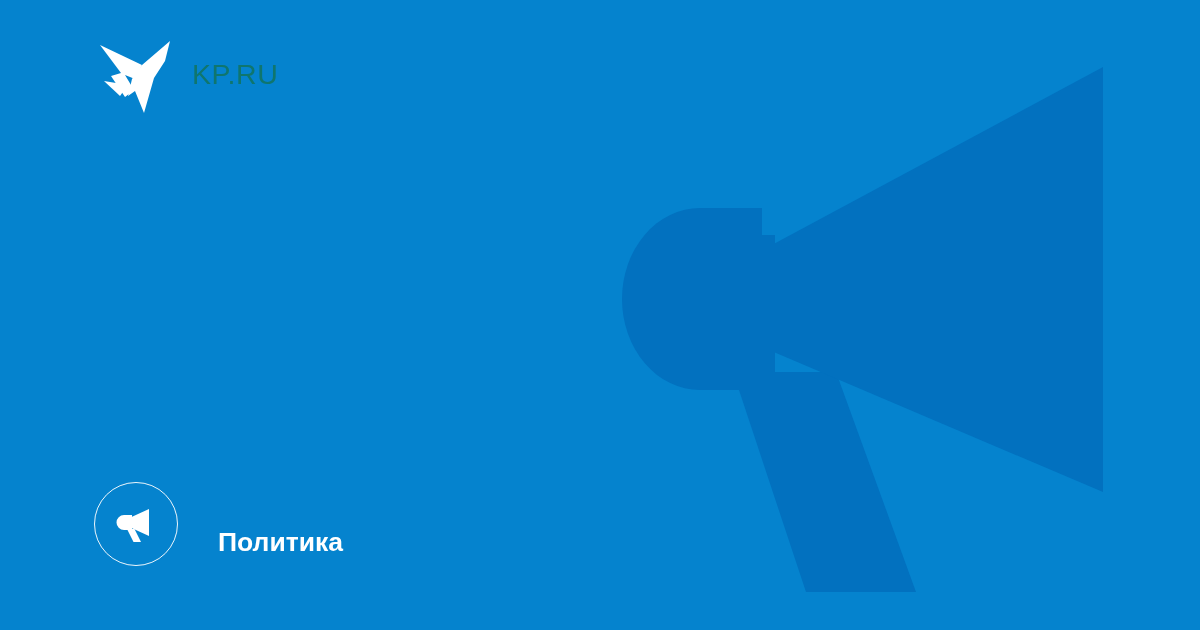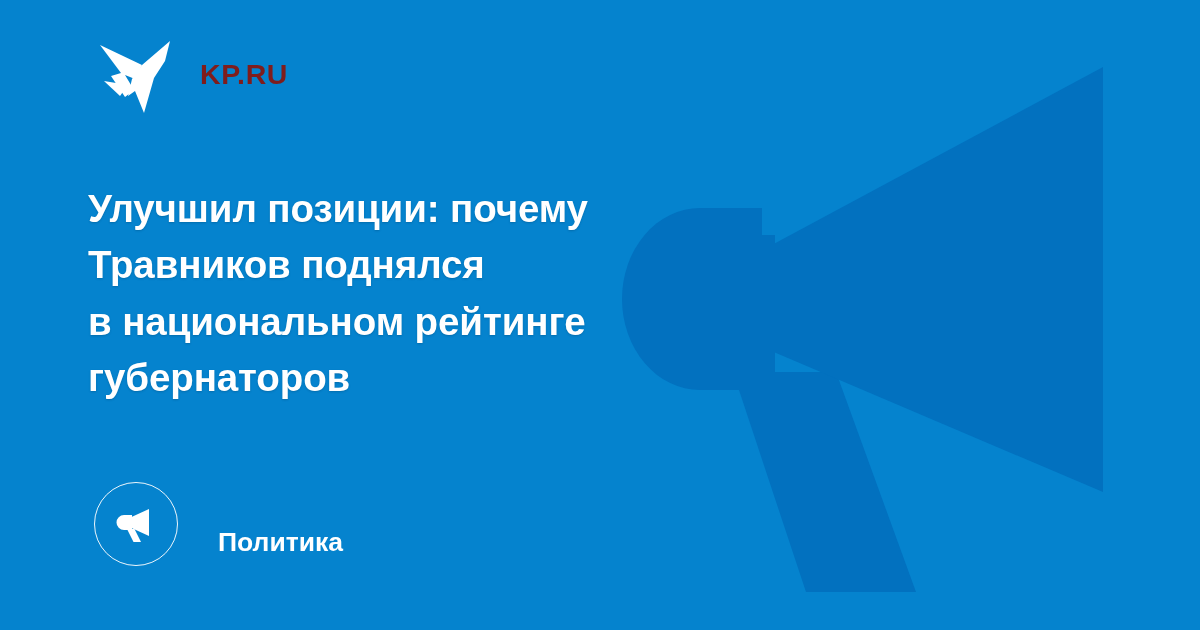--- a/index.html
+++ b/index.html
@@ -47,10 +47,10 @@
     margin-left: 10px;
   }
   .logo-wordmark {
-    margin-left: 22px;
-    color: #7f1d1d;
+    margin-left: 14px;
+    color: #0f766e;
     font-size: 28.5px;
-    font-weight: bold;
+    font-weight: normal;
     letter-spacing: 0.6px;
     line-height: 1;
     white-space: nowrap;

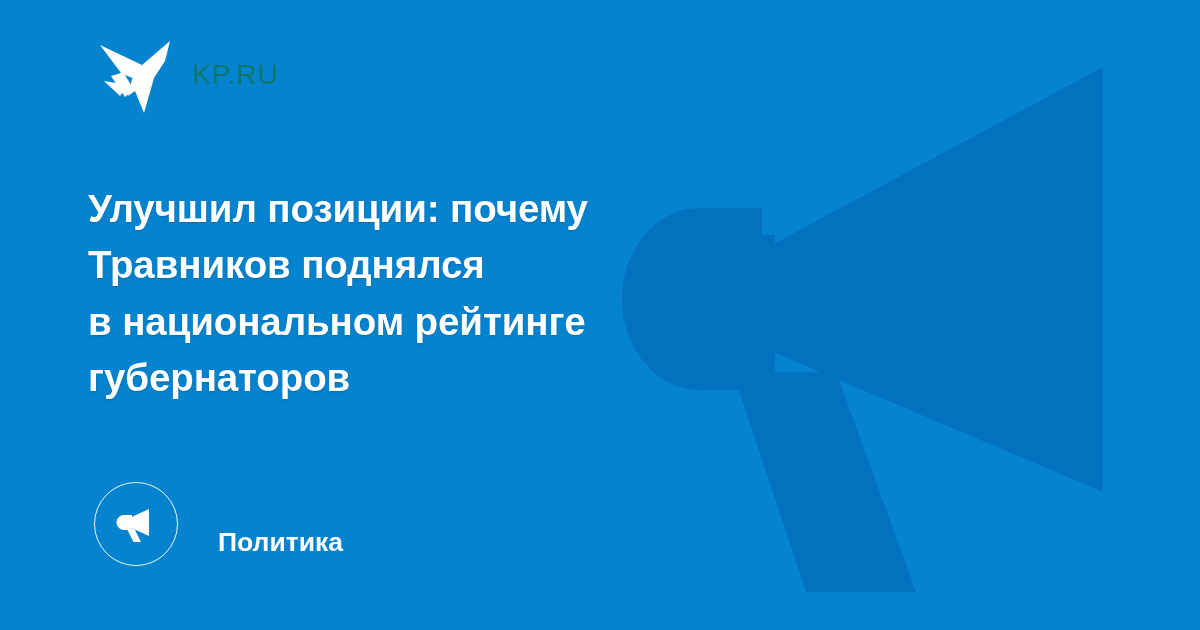--- a/index.html
+++ b/index.html
@@ -142,12 +142,6 @@
     <span class="logo-wordmark">KP.RU</span>
   </div>
 
-  <h1 class="headline">
-    <span class="headline-line">Улучшил позиции: почему</span>
-    <span class="headline-line">Травников поднялся</span>
-    <span class="headline-line">в национальном рейтинге</span>
-    <span class="headline-line">губернаторов</span>
-  </h1>
 
   <div class="badge">
     <span class="badge-circle">

